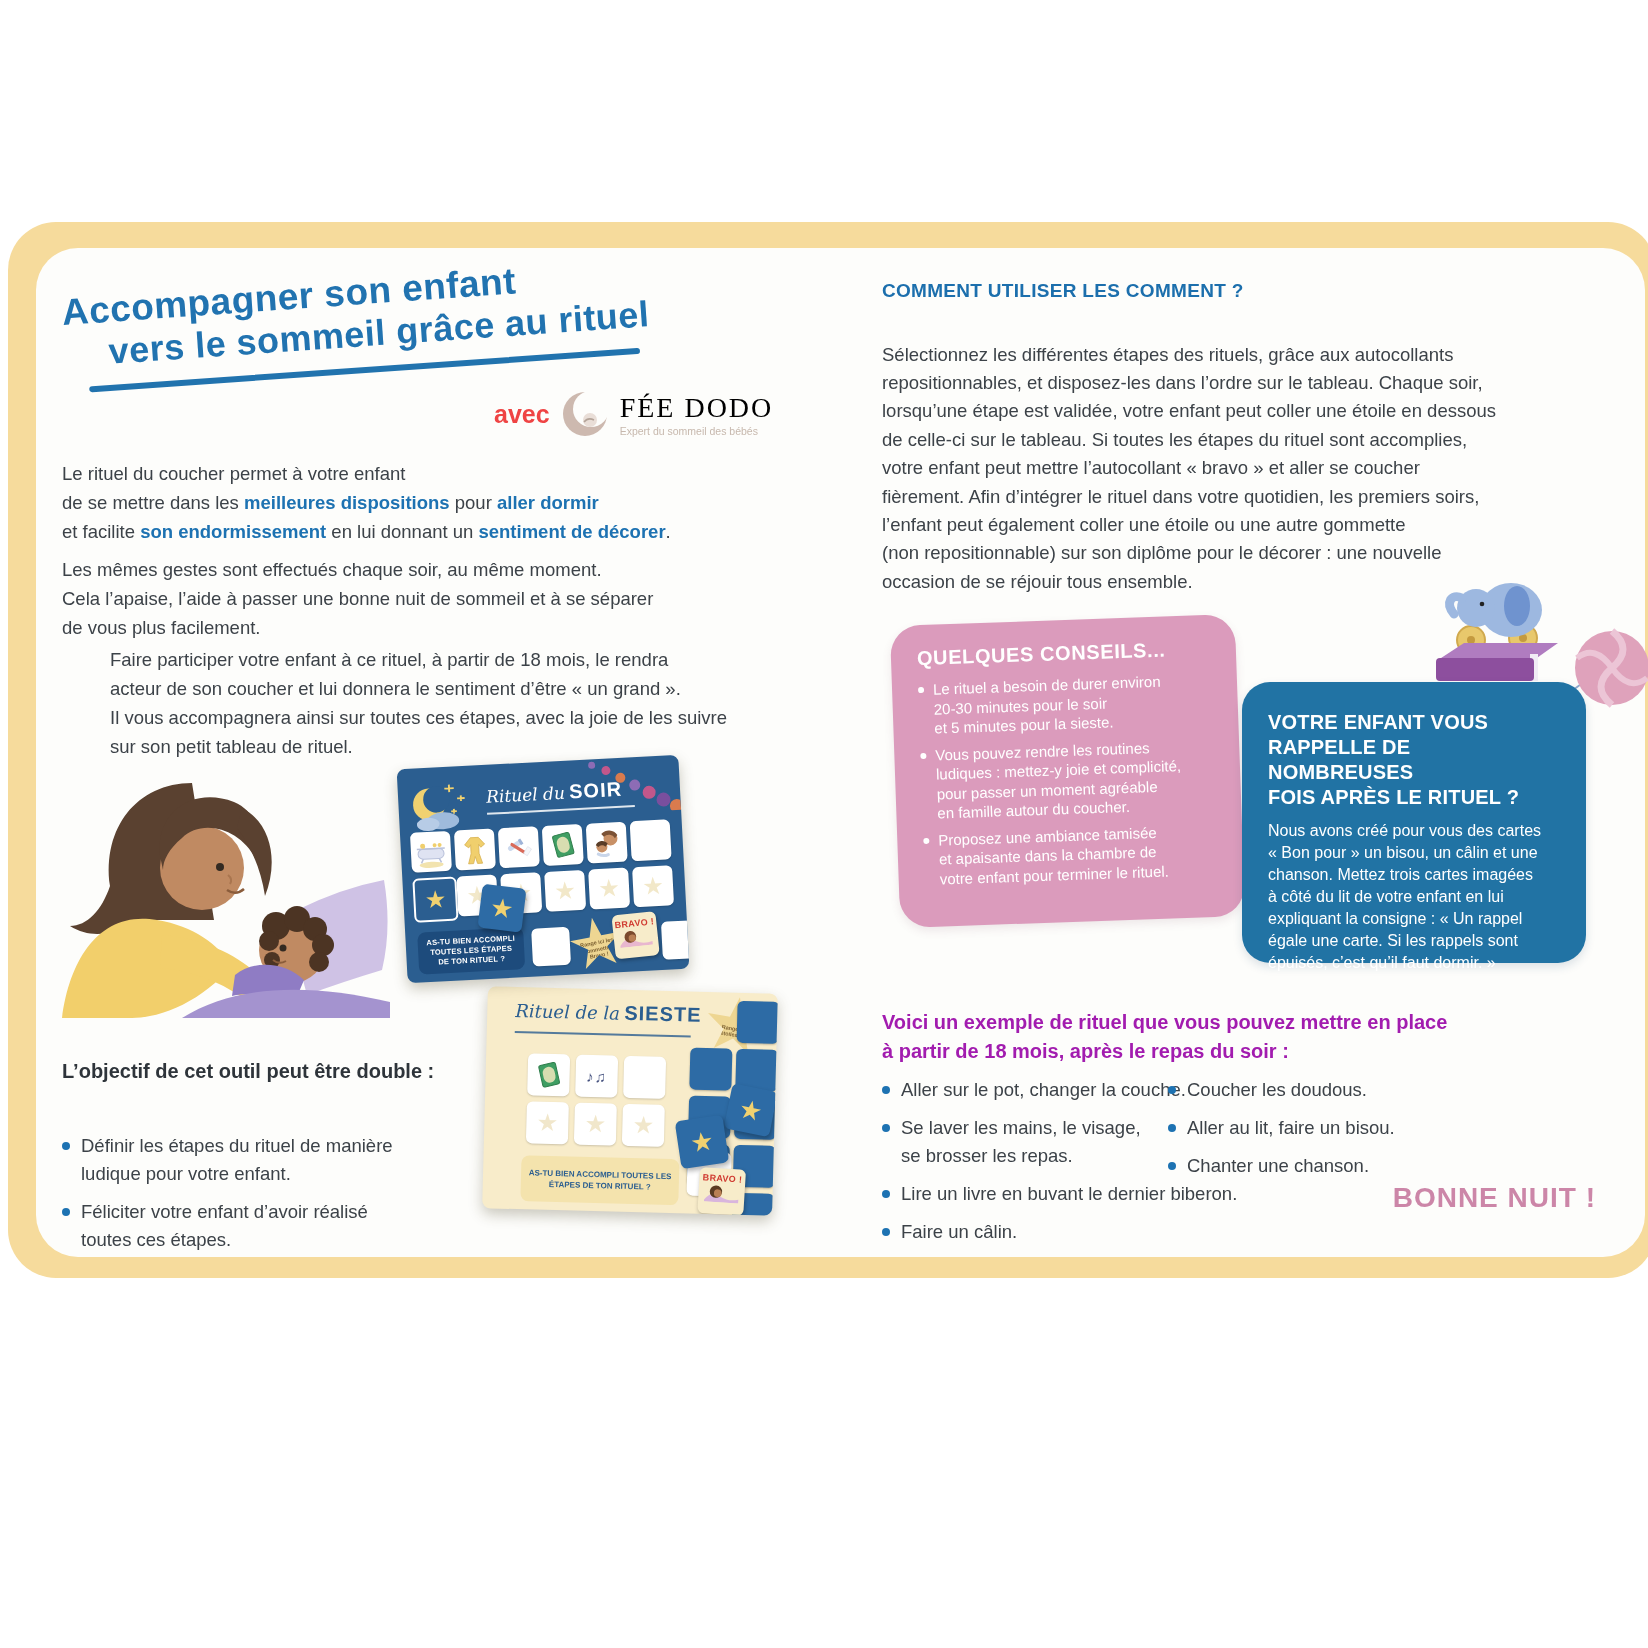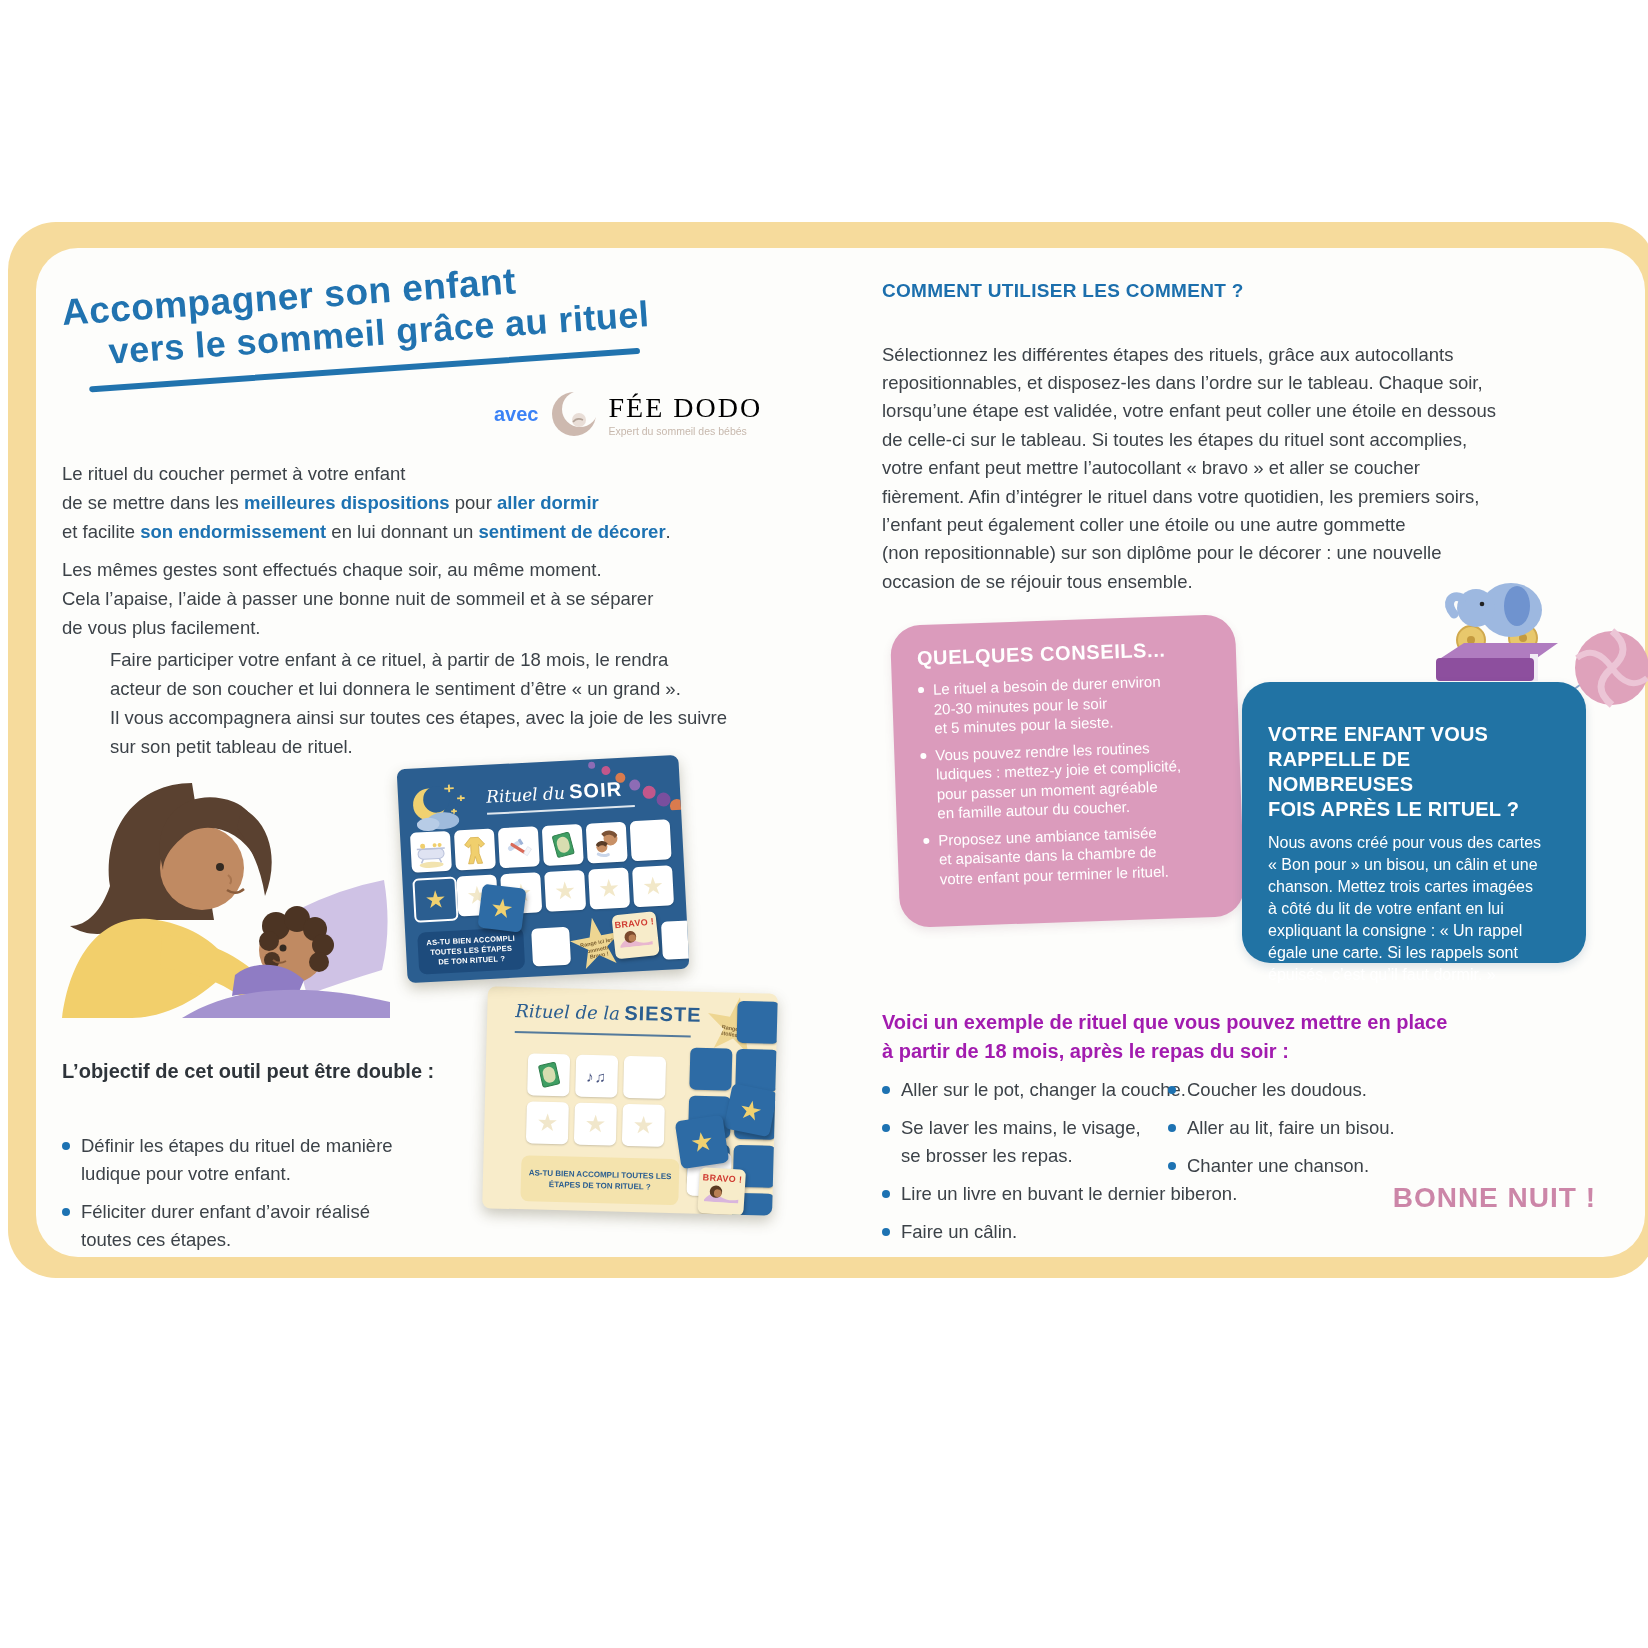--- a/index.html
+++ b/index.html
@@ -23,7 +23,7 @@
   .title-underline{margin-top:12px;margin-left:22px;width:552px;height:6px;border-radius:3px;background:#2173ae;}
 
   .logo-row{position:absolute;left:458px;top:138px;display:flex;align-items:center;gap:10px;}
-  .avec{font-size:20px;font-weight:bold;color:#3b82f6;}
+  .avec{font-size:25px;font-weight:bold;color:#ef4444;}
   .logo-mark{width:50px;height:56px;flex:0 0 auto;}
   .logo-text .logo-name{font-family:"Liberation Serif",serif;font-size:28px;letter-spacing:2px;color:#000000;}
   .logo-text .logo-tagline{font-size:10.5px;color:#c7b8ad;margin-top:1px;}

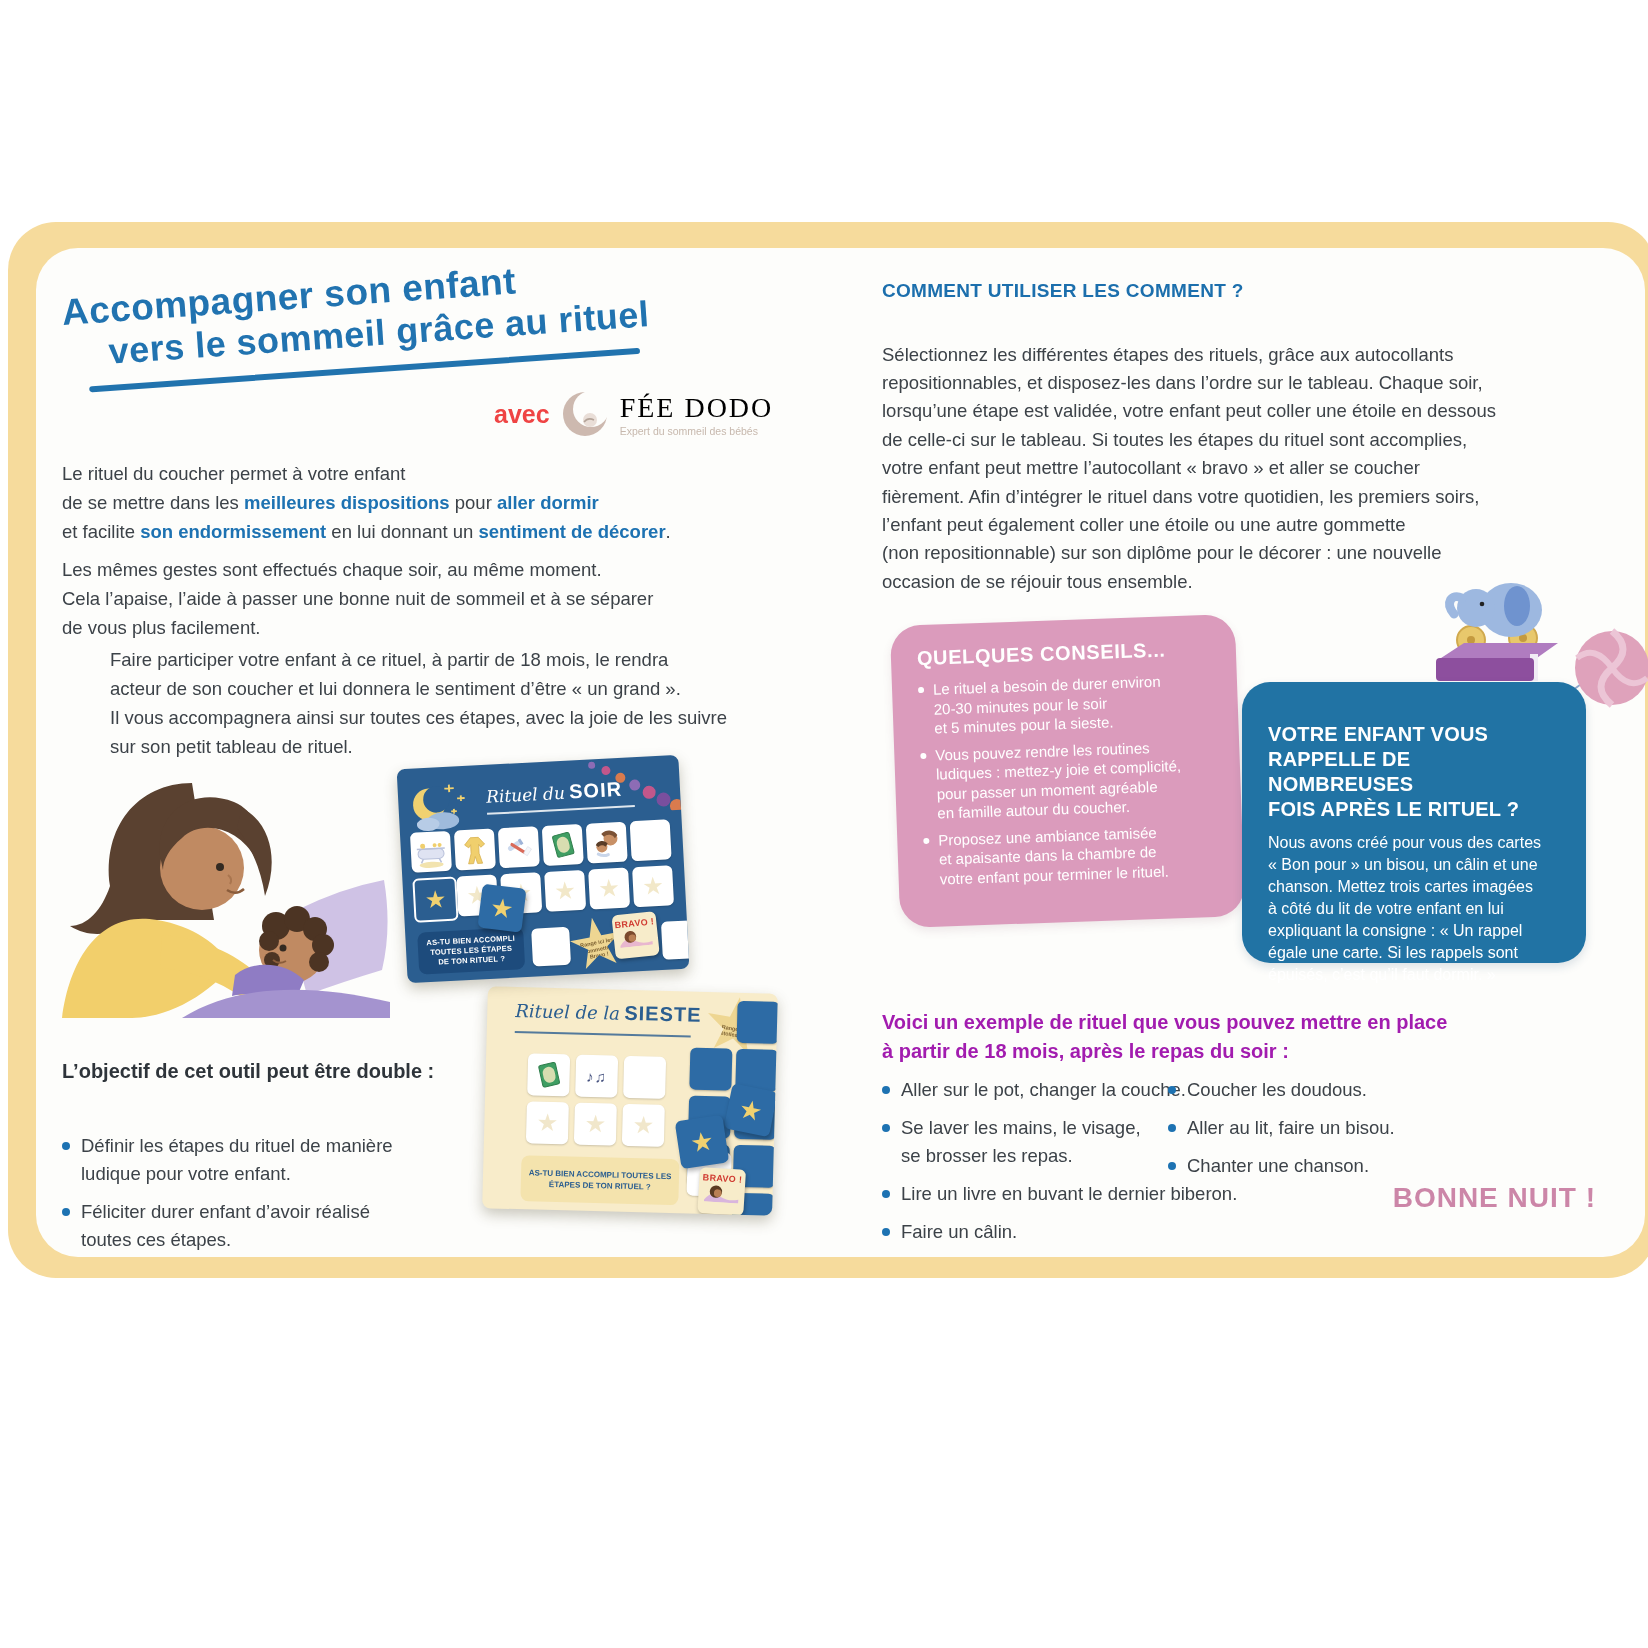--- a/index.html
+++ b/index.html
@@ -52,7 +52,7 @@
   .tips-list li::before{background:#ffffff;width:6px;height:6px;top:7px;}
 
   .blue-box{left:1206px;top:434px;width:344px;height:281px;background:#2173a4;border-radius:28px;
-        padding:40px 26px;box-sizing:border-box;color:#fff;z-index:2;box-shadow:0 4px 10px rgba(30,70,110,.15);}
+        padding:28px 26px;box-sizing:border-box;color:#fff;z-index:2;box-shadow:0 4px 10px rgba(30,70,110,.15);}
   .blue-heading{font-size:20px;font-weight:bold;line-height:25px;white-space:pre-line;margin-bottom:10px;letter-spacing:.2px;}
   .blue-text{font-size:16px;line-height:22px;white-space:pre-line;}
 

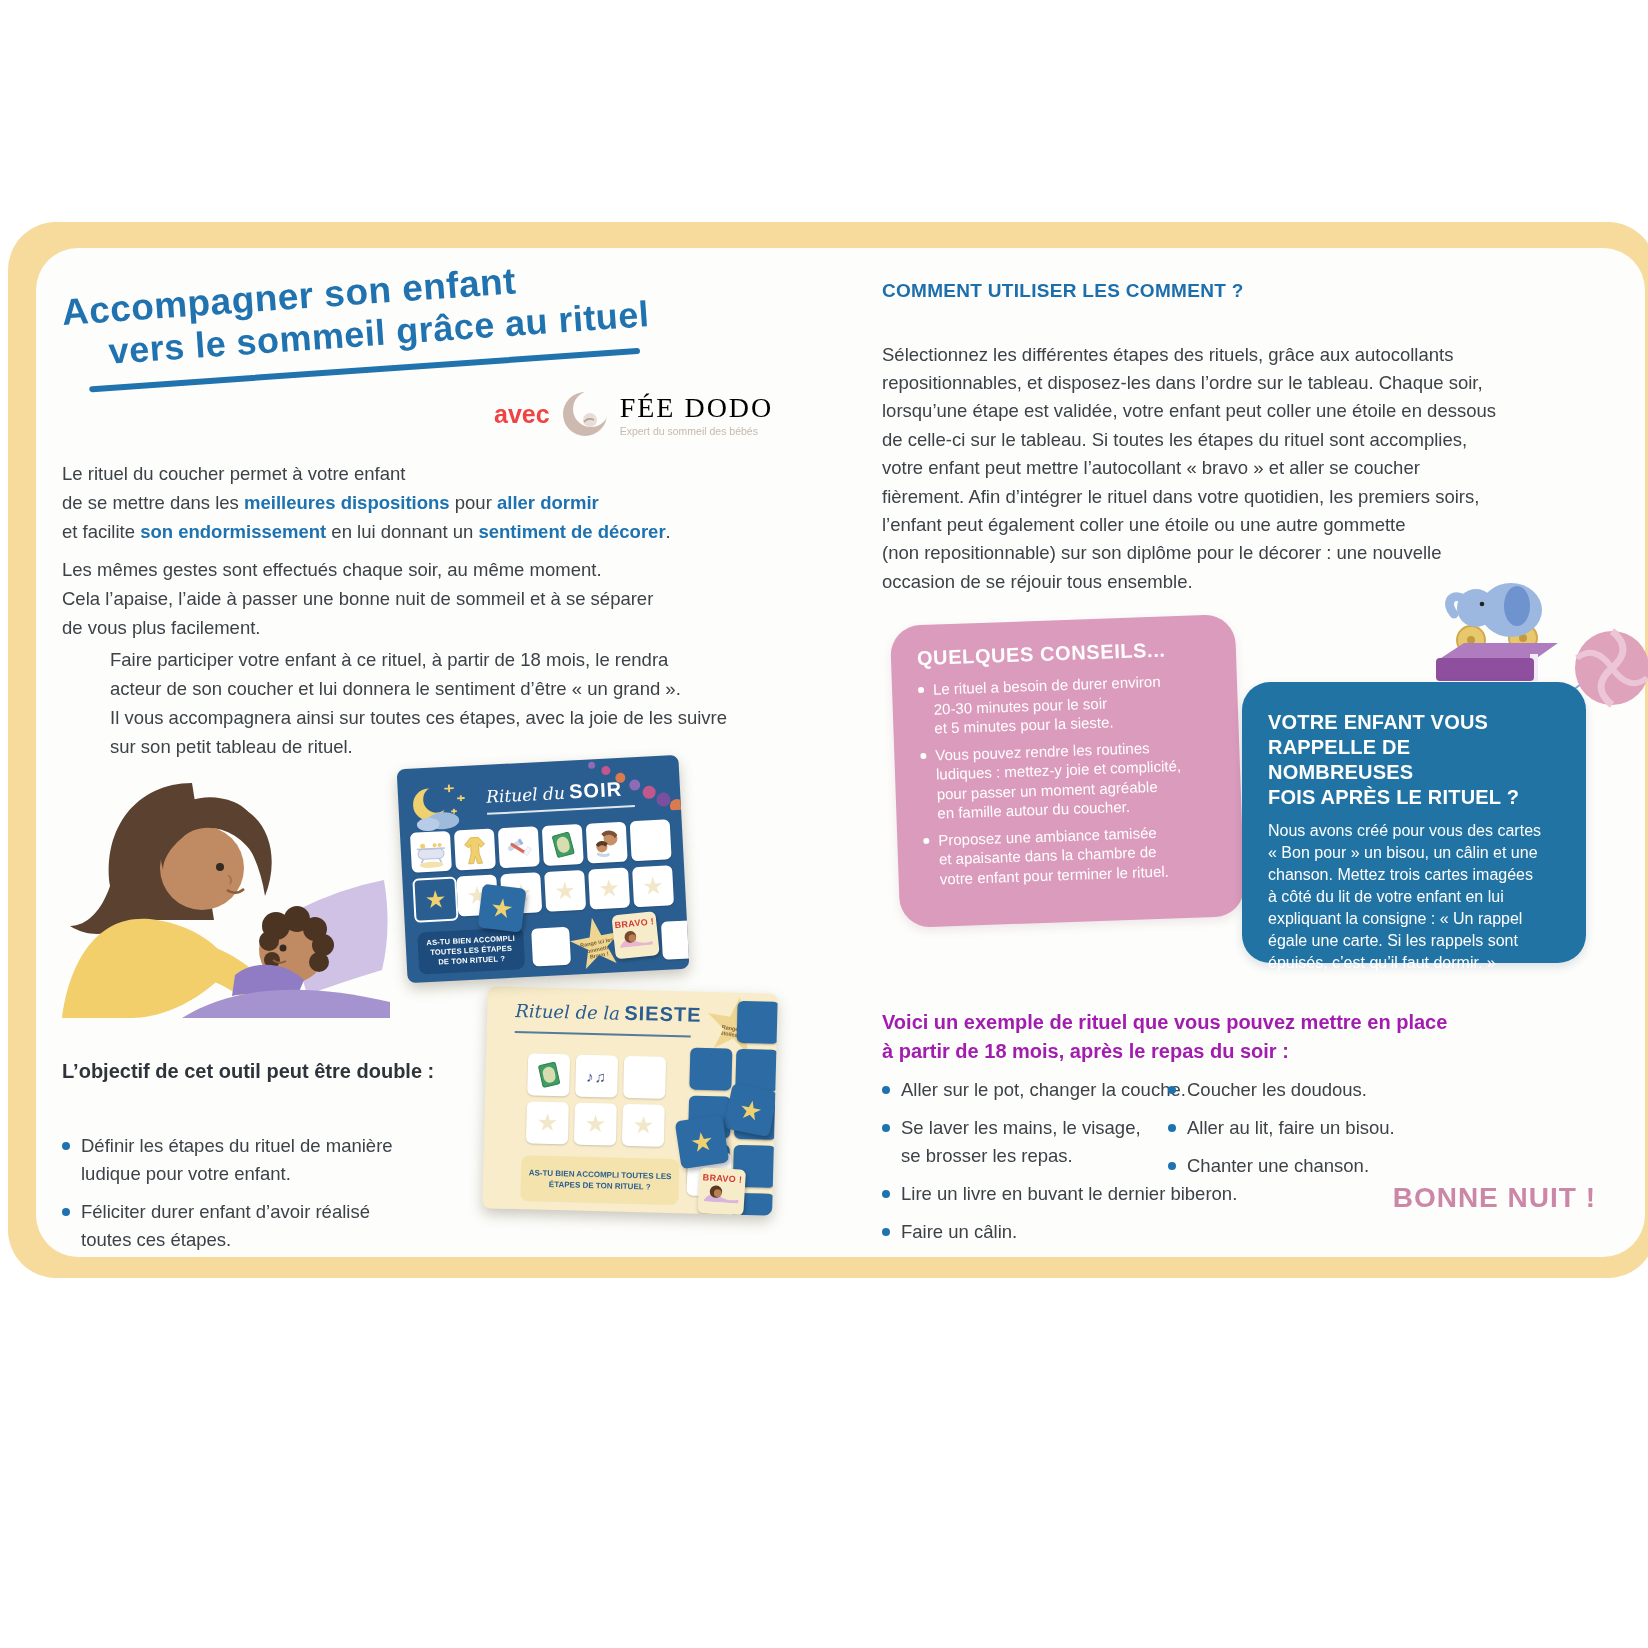--- a/index.html
+++ b/index.html
@@ -183,7 +183,7 @@
       <ul class="abs blist objective-list">
         <li>Définir les étapes du rituel de manière
 ludique pour votre enfant.</li>
-        <li>Féliciter durer enfant d’avoir réalisé
+        <li>Féliciter votre enfant d’avoir réalisé
 toutes ces étapes.</li>
       </ul>
 

